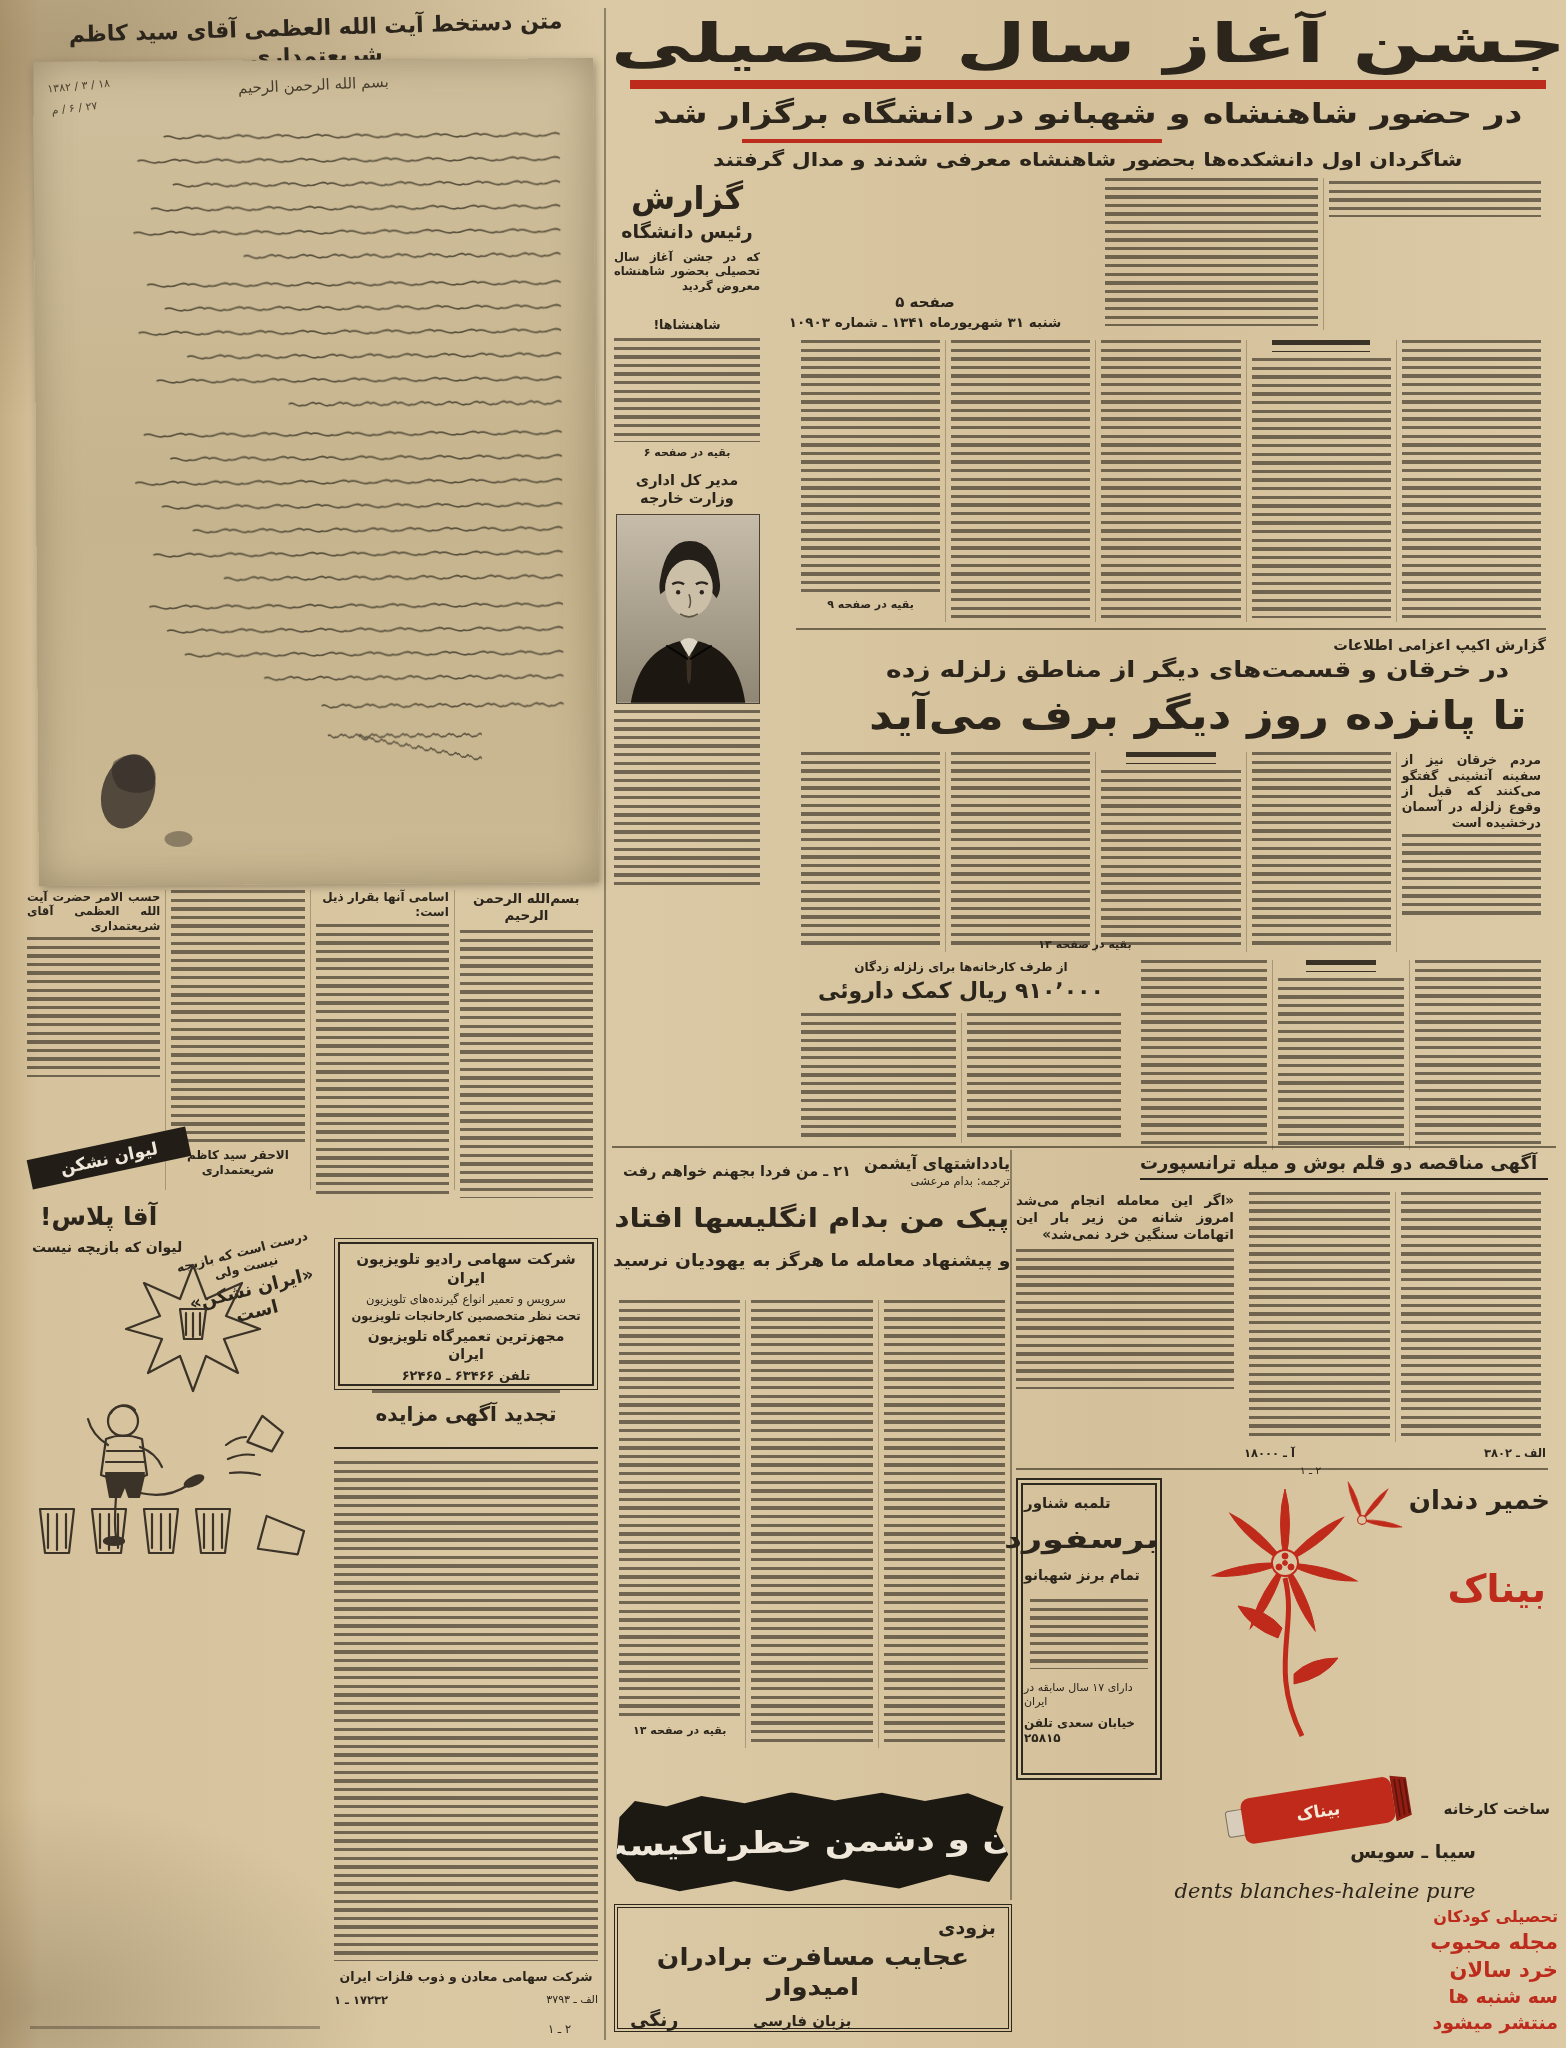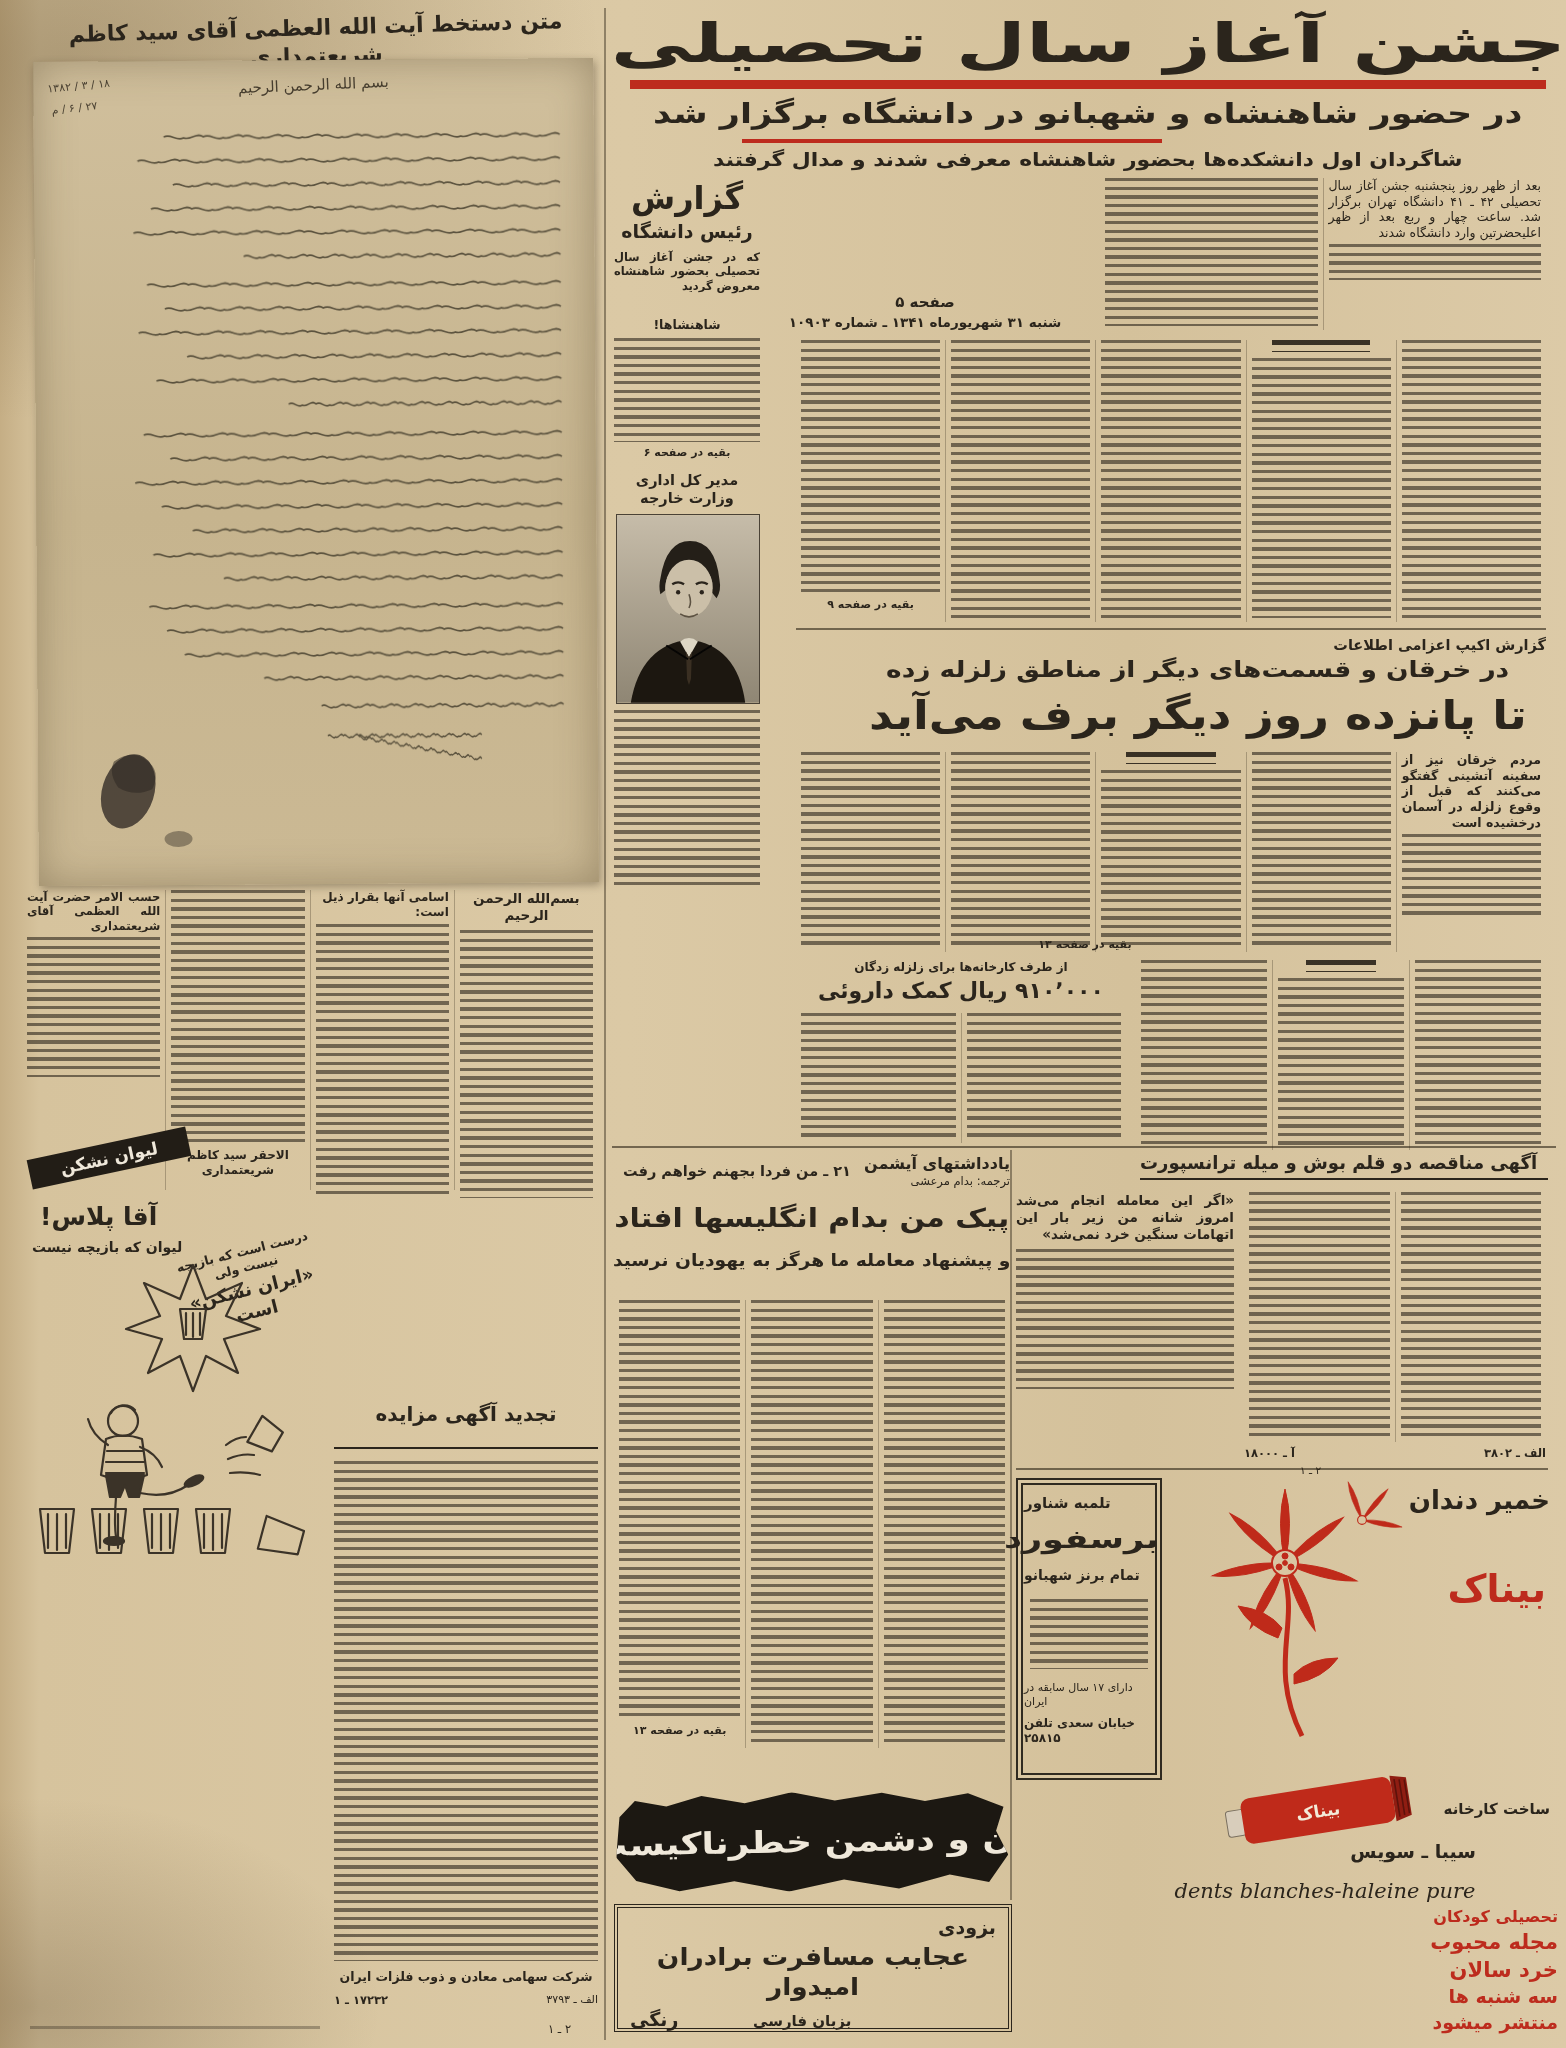--- a/index.html
+++ b/index.html
@@ -183,7 +183,6 @@
 
   <div class="a cols ruled" style="left:1100px;top:178px;width:446px;height:152px">
     <div>
-      <div class="j" style="font-size:12.5px">بعد از ظهر روز پنجشنبه جشن آغاز سال تحصیلی ۴۲ ـ ۴۱ دانشگاه تهران برگزار شد. ساعت چهار و ربع بعد از ظهر اعلیحضرتین وارد دانشگاه شدند</div>
       <div class="sim" style="height:36px;margin-top:3px"></div>
     </div>
     <div>

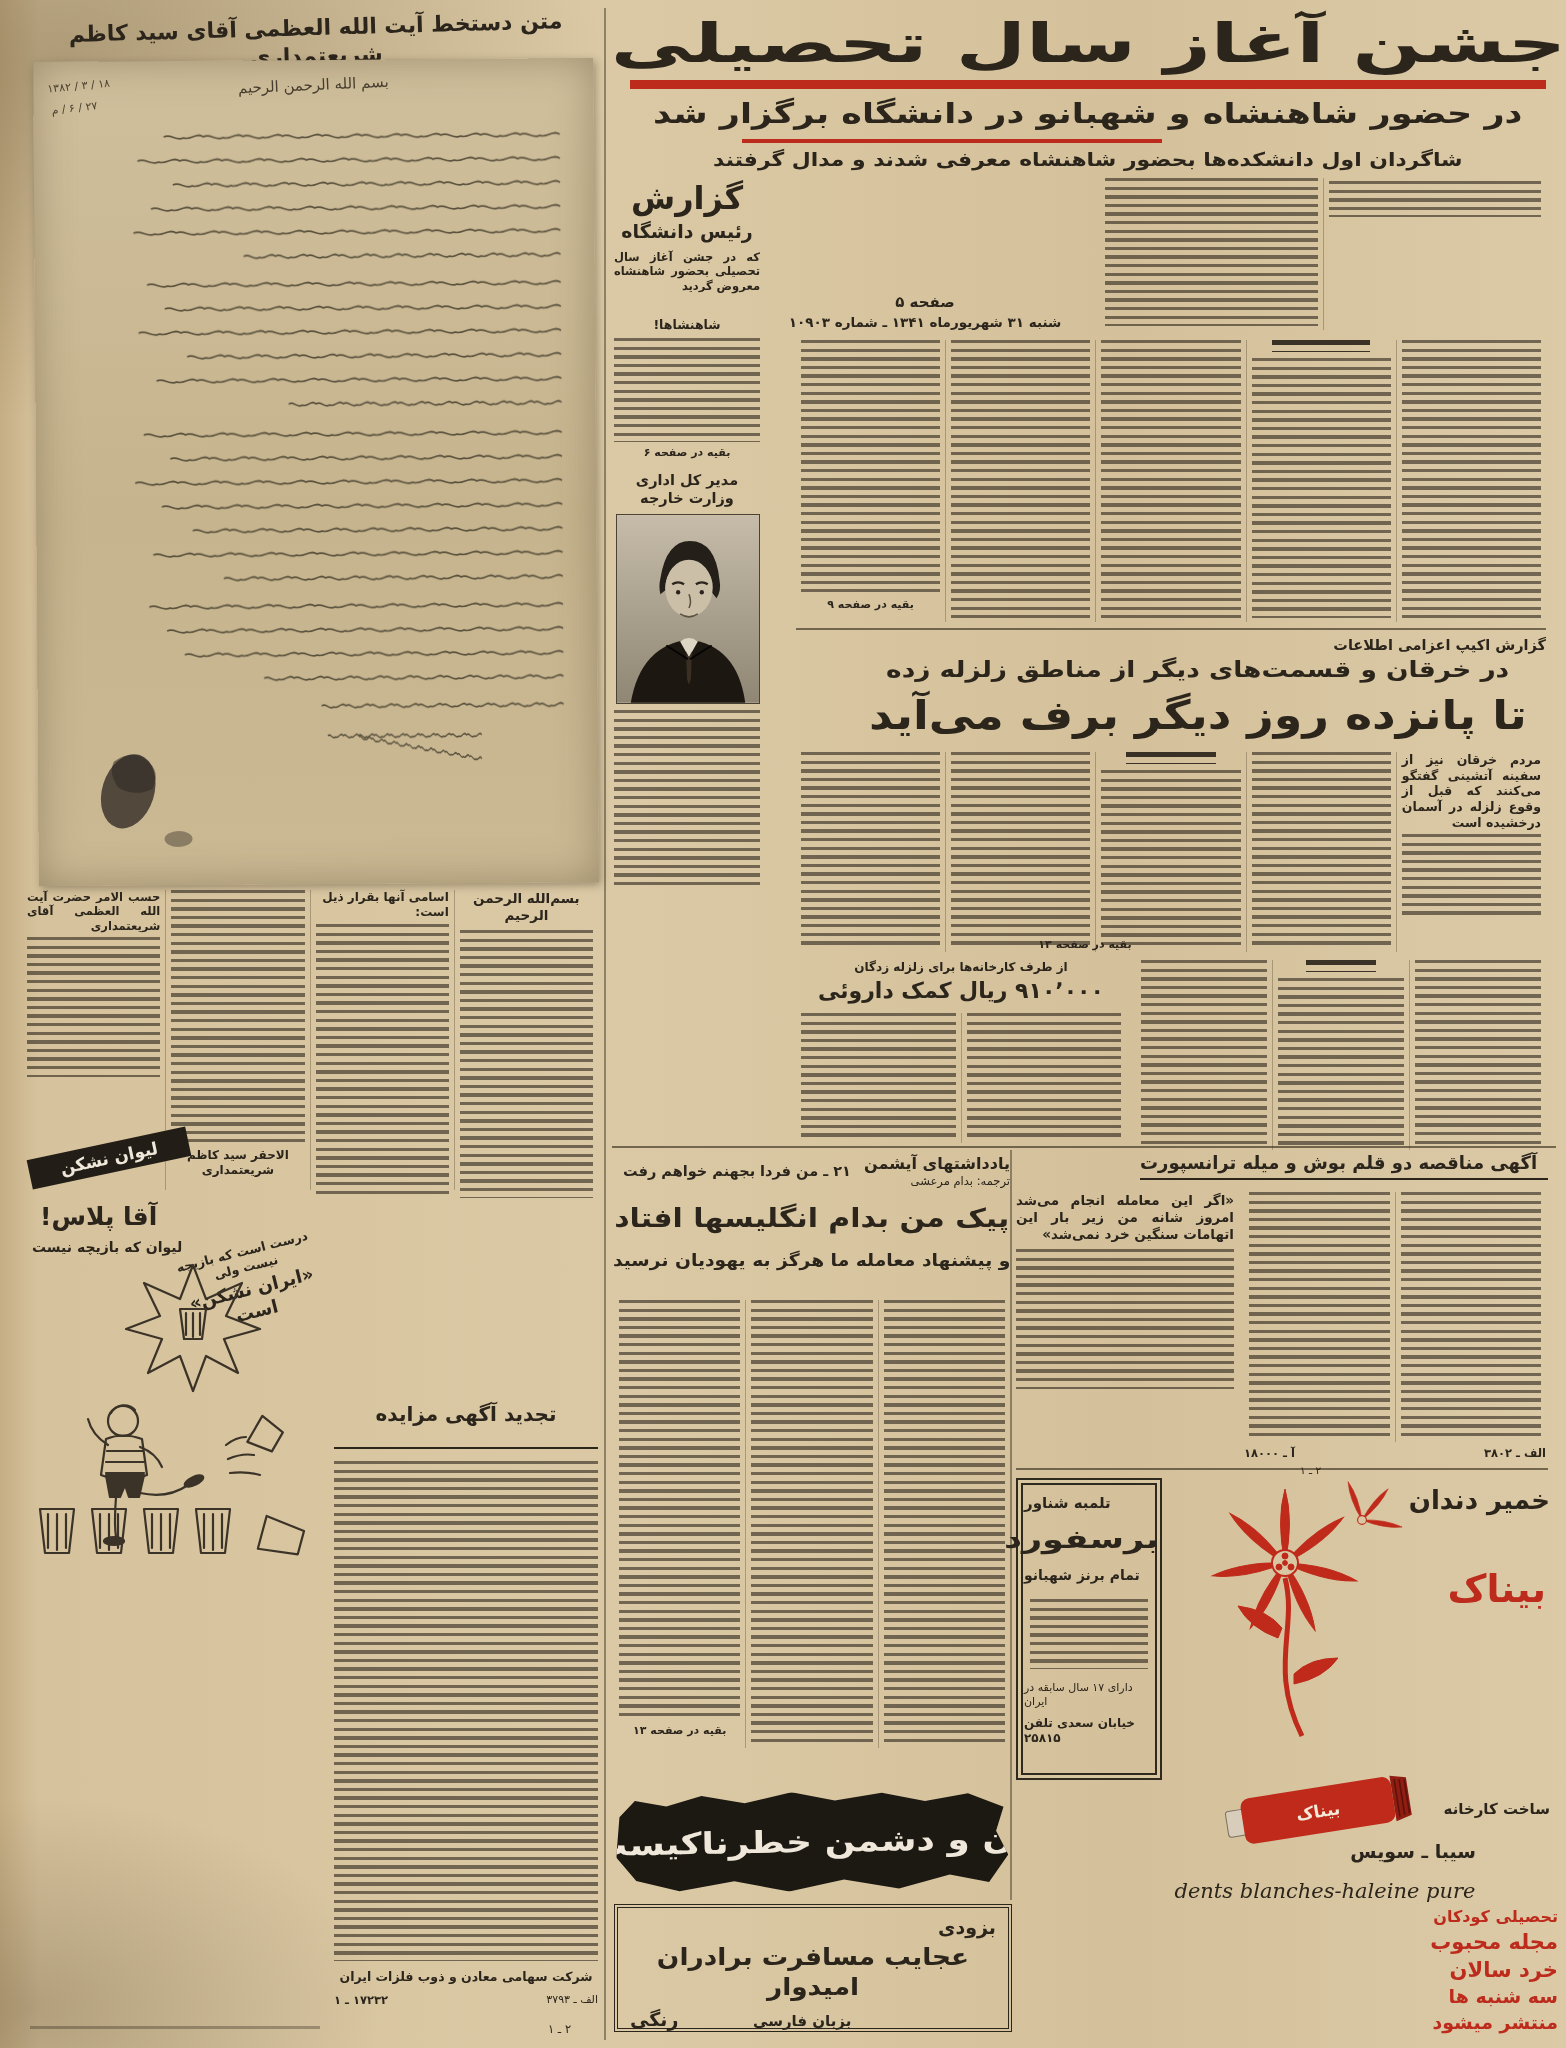--- a/index.html
+++ b/index.html
@@ -153,6 +153,16 @@
     </svg>
   </div>
 
+  <div class="a dblborder" style="left:334px;top:1238px;width:264px;height:152px">
+    <div class="inner c">
+      <div class="b" style="font-size:15px">شرکت سهامی رادیو تلویزیون ایران</div>
+      <div style="font-size:11.5px;margin-top:4px">سرویس و تعمیر انواع گیرنده‌های تلویزیون</div>
+      <div class="b" style="font-size:11.5px;margin-top:3px">تحت نظر متخصصین کارخانجات تلویزیون</div>
+      <div class="b" style="font-size:14px;margin-top:5px">مجهزترین تعمیرگاه تلویزیون ایران</div>
+      <div class="b" style="font-size:13px;margin-top:5px">تلفن ۶۳۴۶۶ ـ ۶۲۴۶۵</div>
+      <div class="sim" style="height:9px;margin-top:5px;width:80%;margin-left:auto;margin-right:auto"></div>
+    </div>
+  </div>
 
   <div class="a" style="left:334px;top:1402px;width:264px;height:620px">
     <div class="b c" style="font-size:20px;border-bottom:2px solid #2b251c;padding-bottom:20px">تجدید آگهی مزایده</div>

